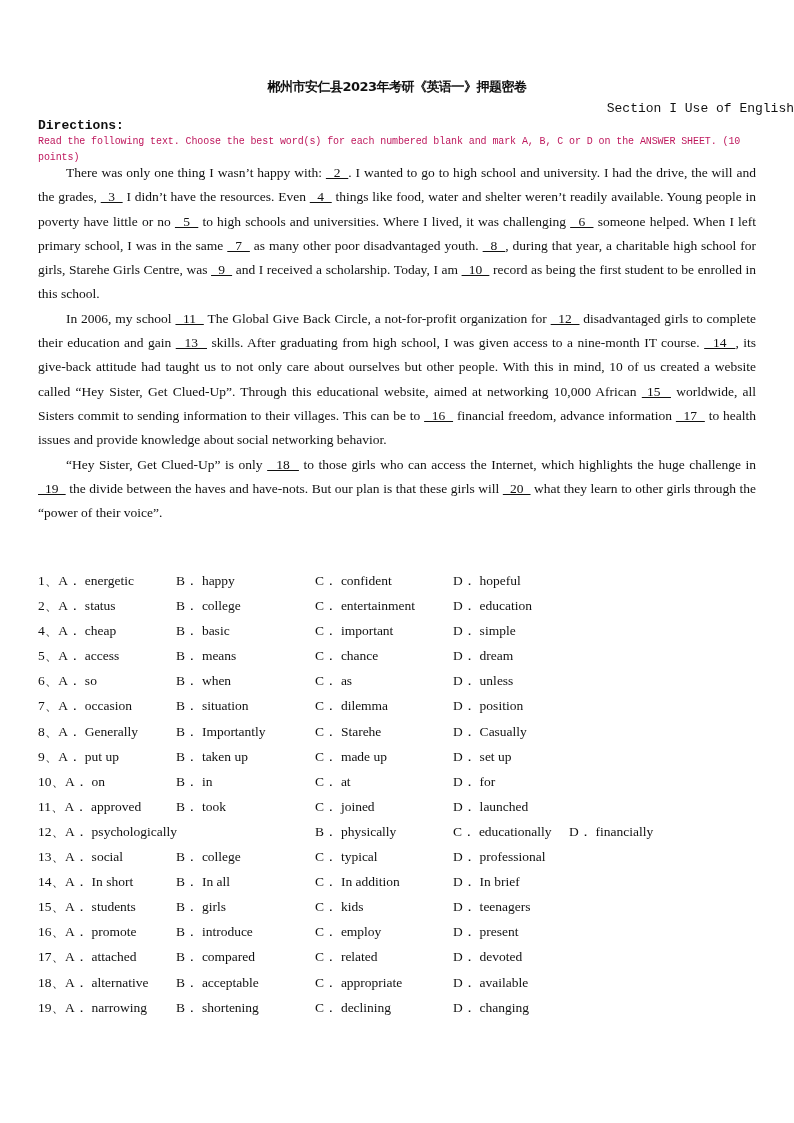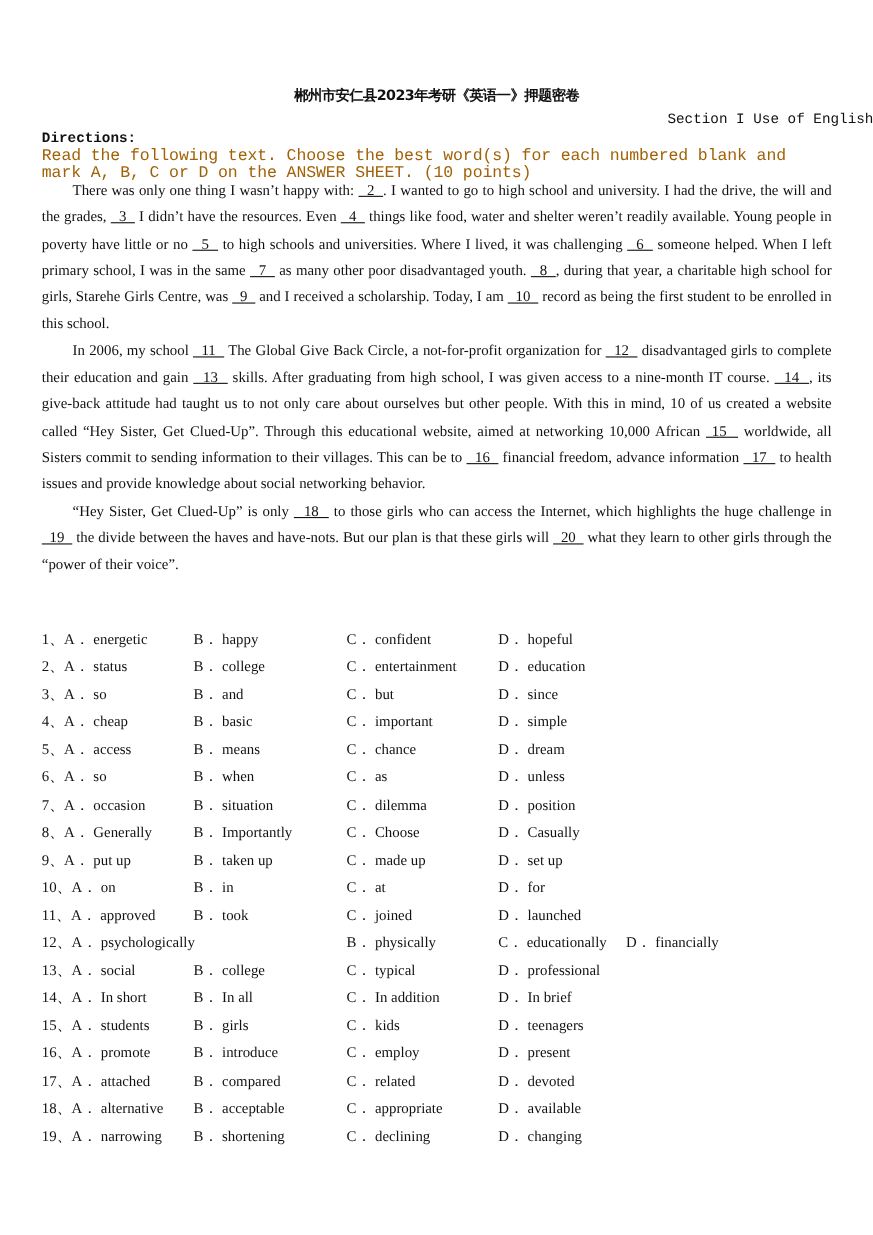--- a/index.html
+++ b/index.html
@@ -20,7 +20,7 @@
   }
   .directions-text {
     position: absolute; top: 134px; left: 38px; width: 720px;
-    font-family: "Liberation Mono", monospace; font-size: 15px; line-height: 16px; color: #a16207;
+    font-family: "Liberation Mono", monospace; font-size: 10px; line-height: 16px; color: #be185d;
     letter-spacing: -0.1px;
   }
   .passage {

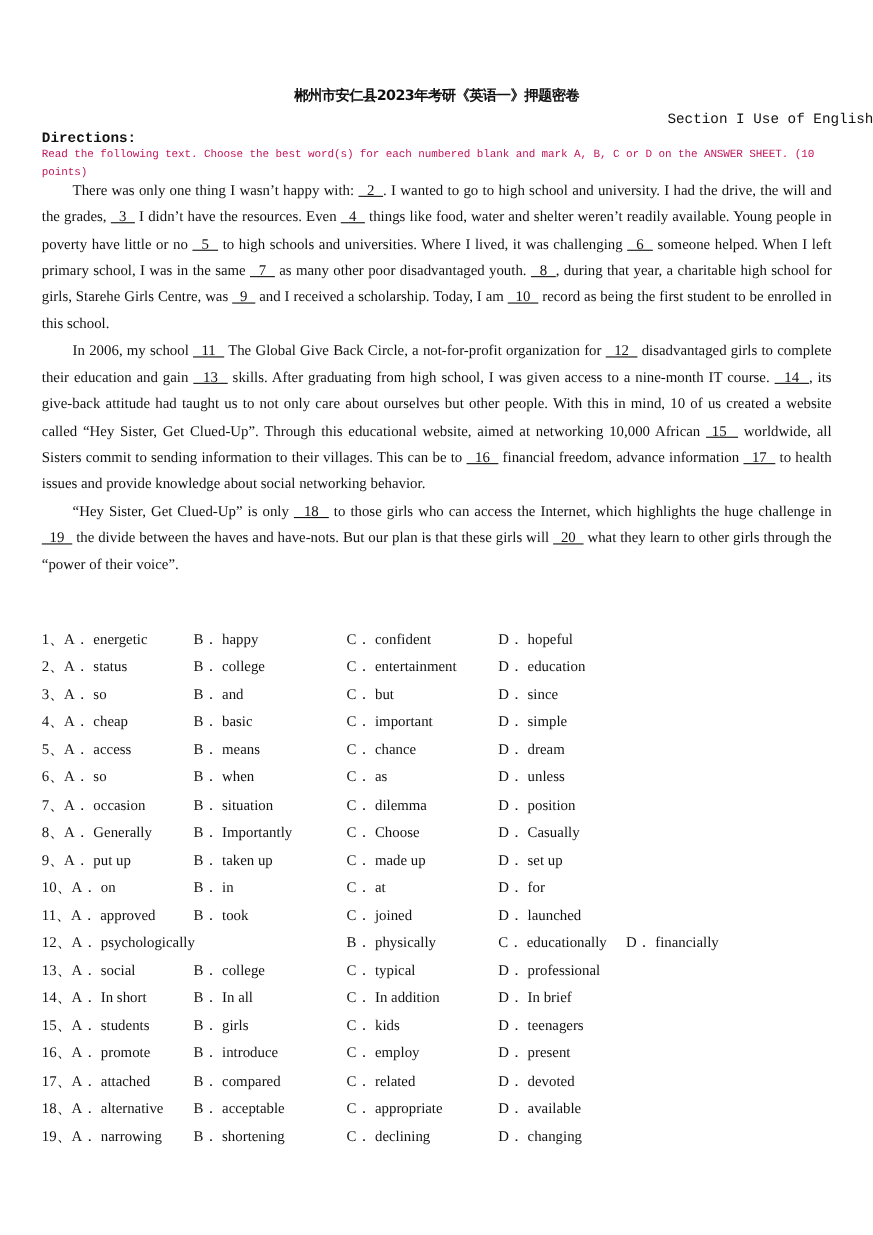--- a/index.html
+++ b/index.html
@@ -69,12 +69,6 @@
         <span class="c-b">B． college</span>
         <span class="c-c">C． entertainment</span>
         <span class="c-d">D． education</span>
-      </div>
-      <div class="opt-row">
-        <span class="c-a">3、A． so</span>
-        <span class="c-b">B． and</span>
-        <span class="c-c">C． but</span>
-        <span class="c-d">D． since</span>
       </div>
       <div class="opt-row">
         <span class="c-a">4、A． cheap</span>

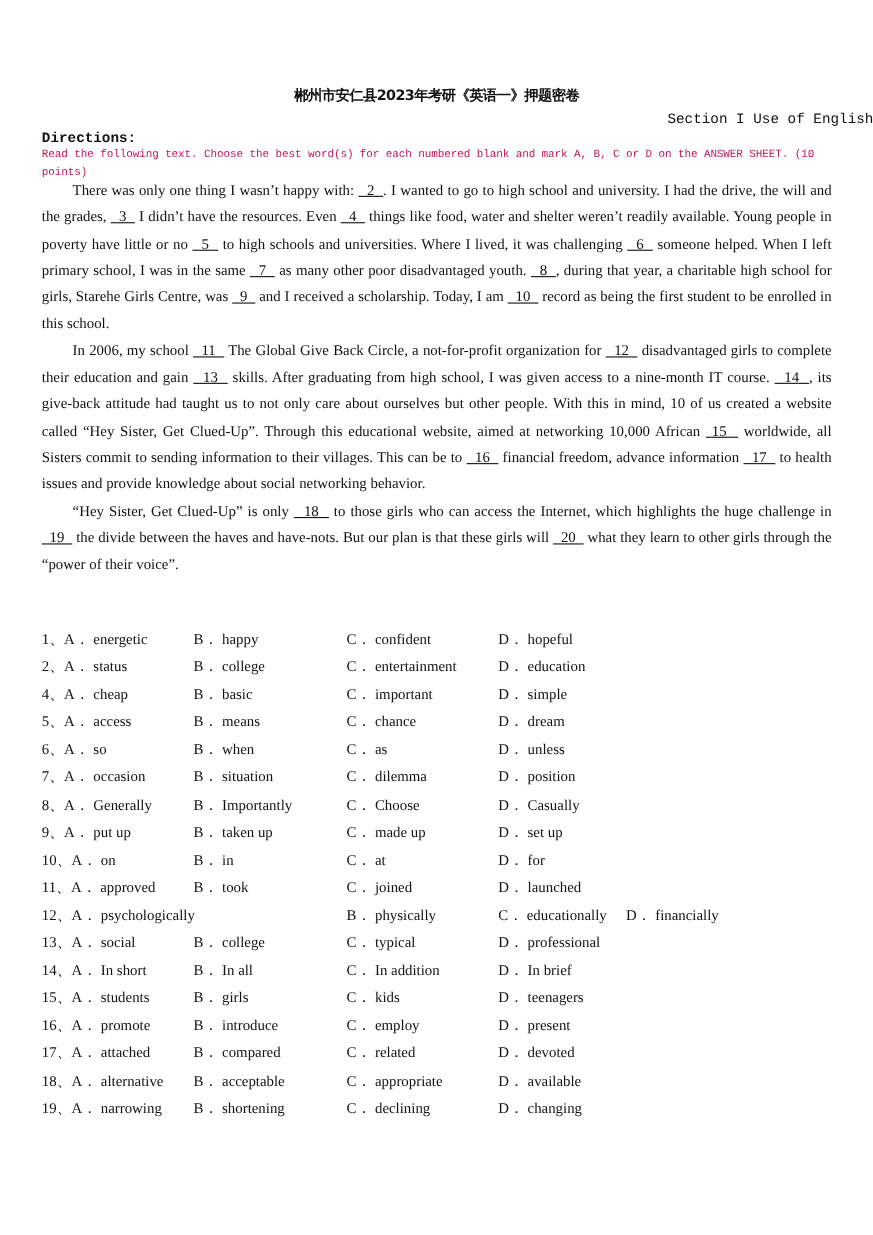--- a/index.html
+++ b/index.html
@@ -97,7 +97,7 @@
       <div class="opt-row">
         <span class="c-a">8、A． Generally</span>
         <span class="c-b">B． Importantly</span>
-        <span class="c-c">C． Choose</span>
+        <span class="c-c">C． Starehe</span>
         <span class="c-d">D． Casually</span>
       </div>
       <div class="opt-row">

